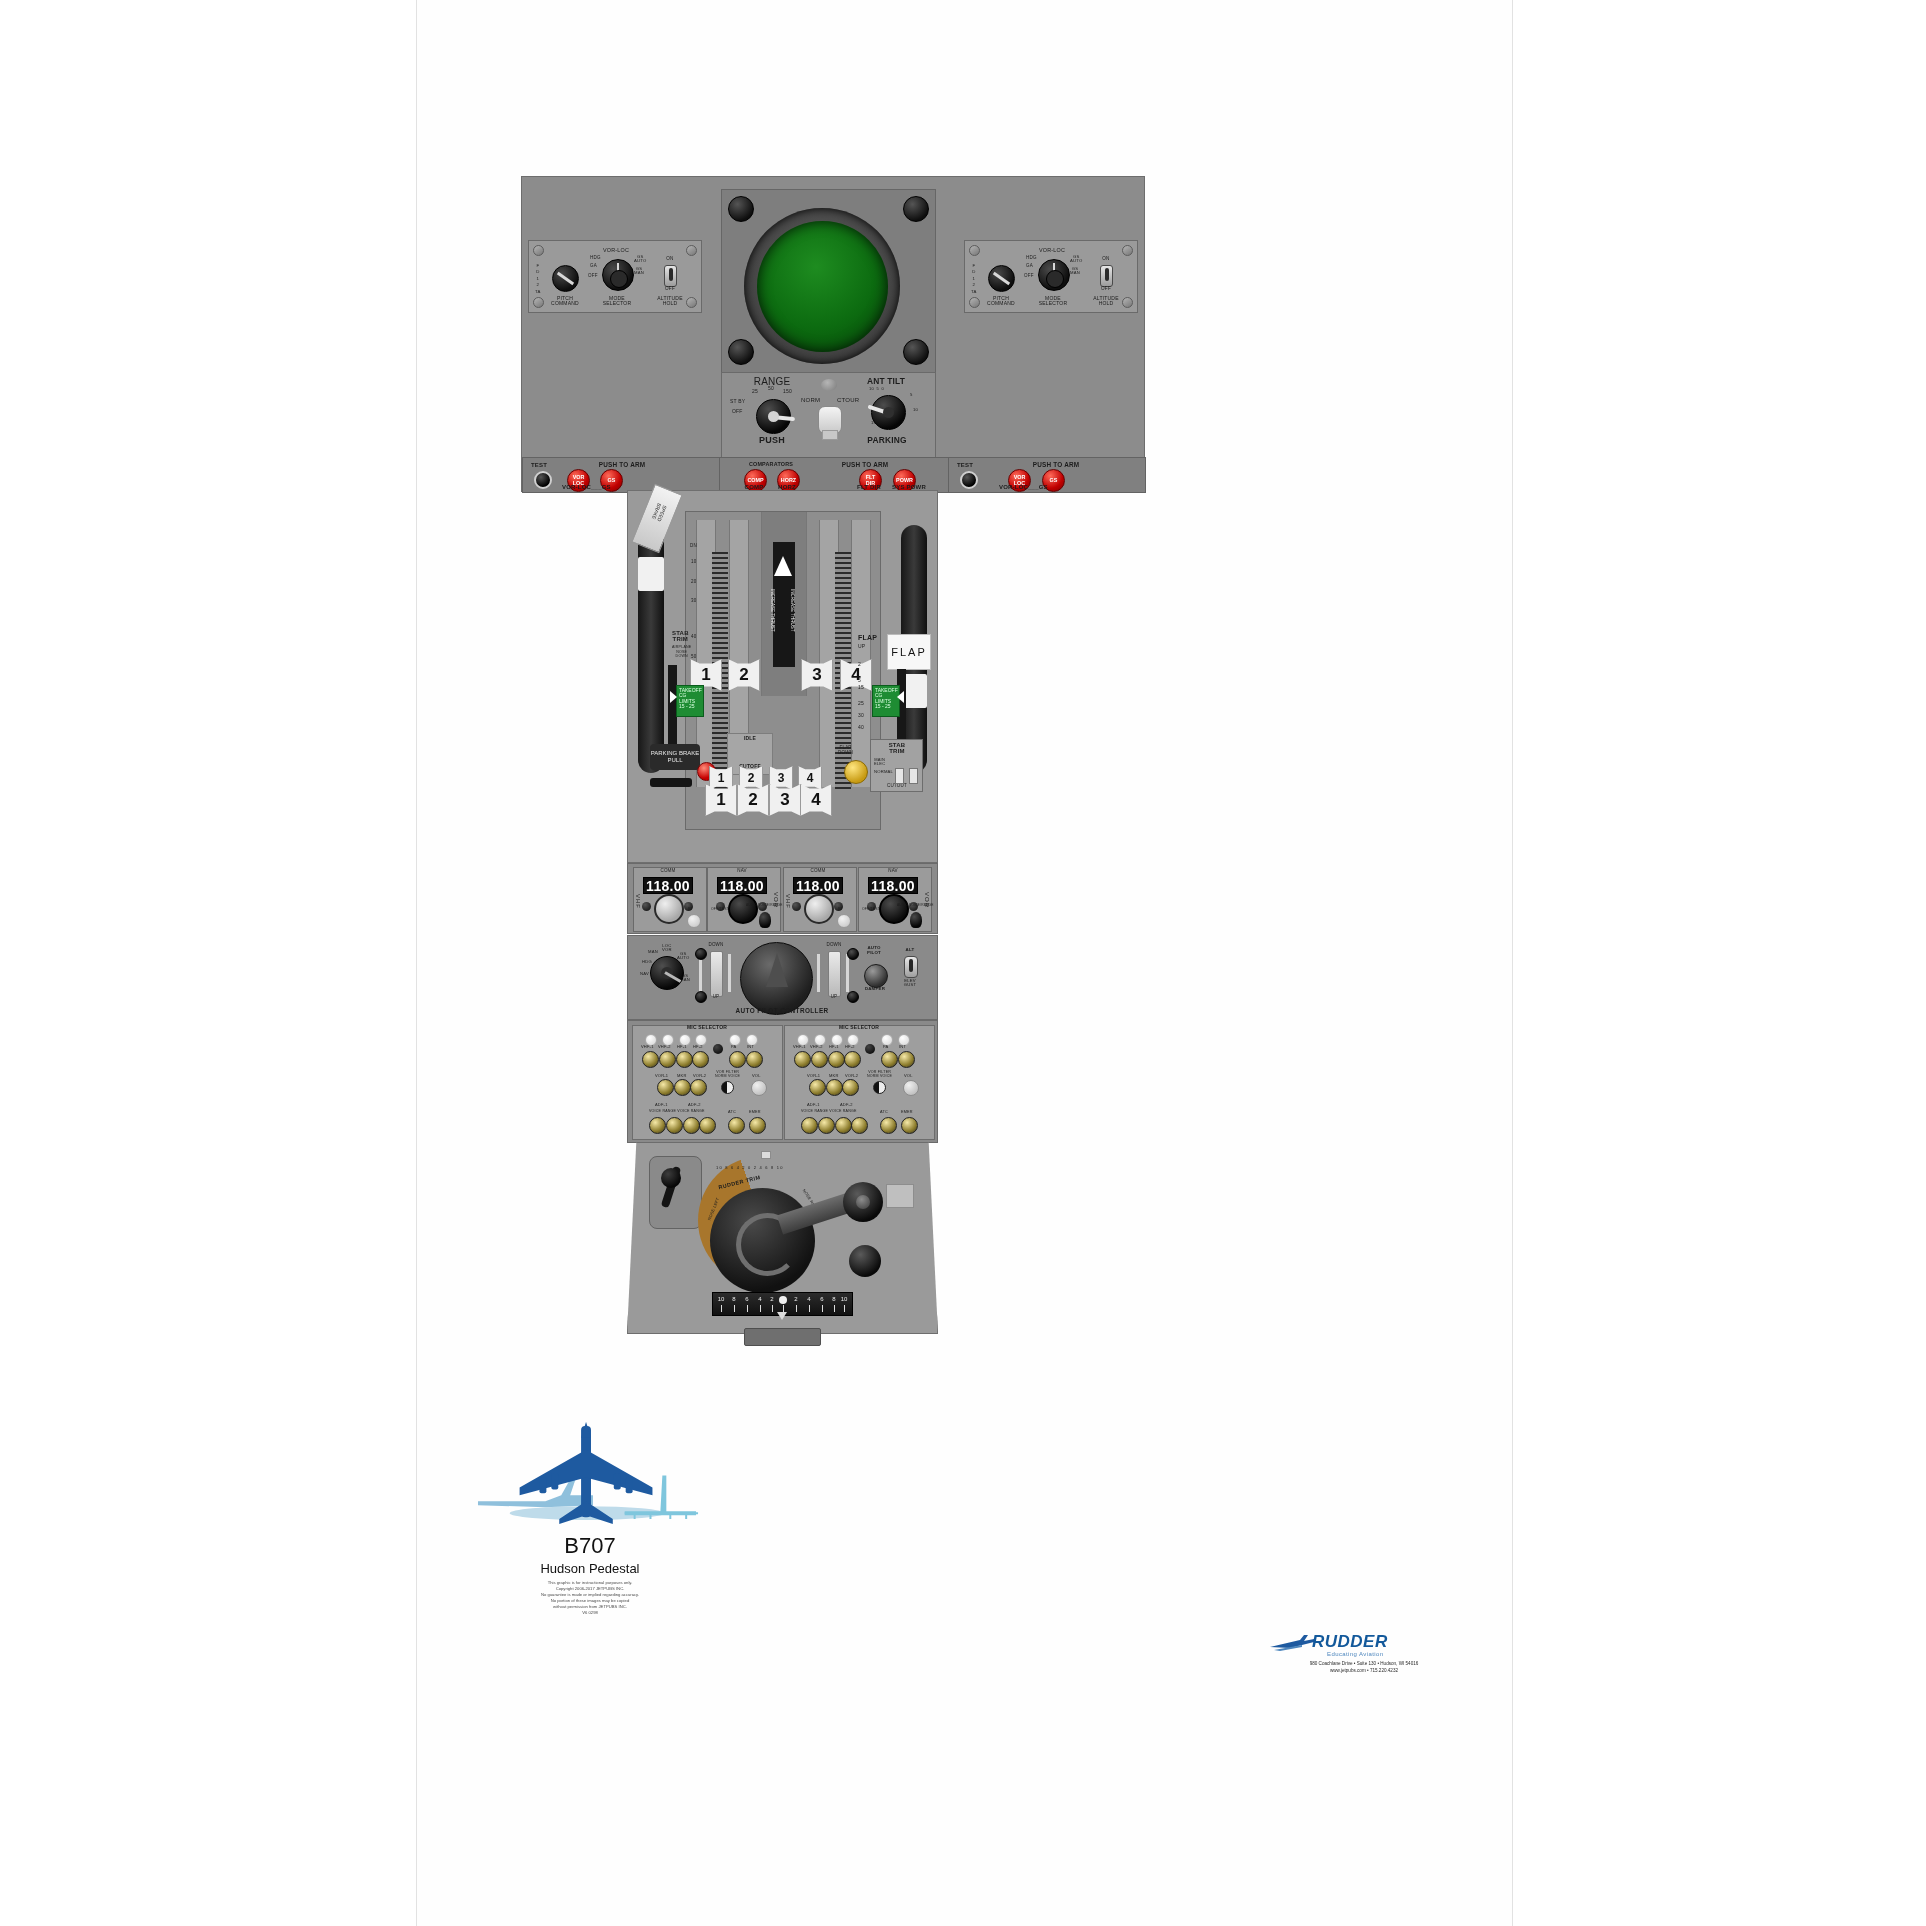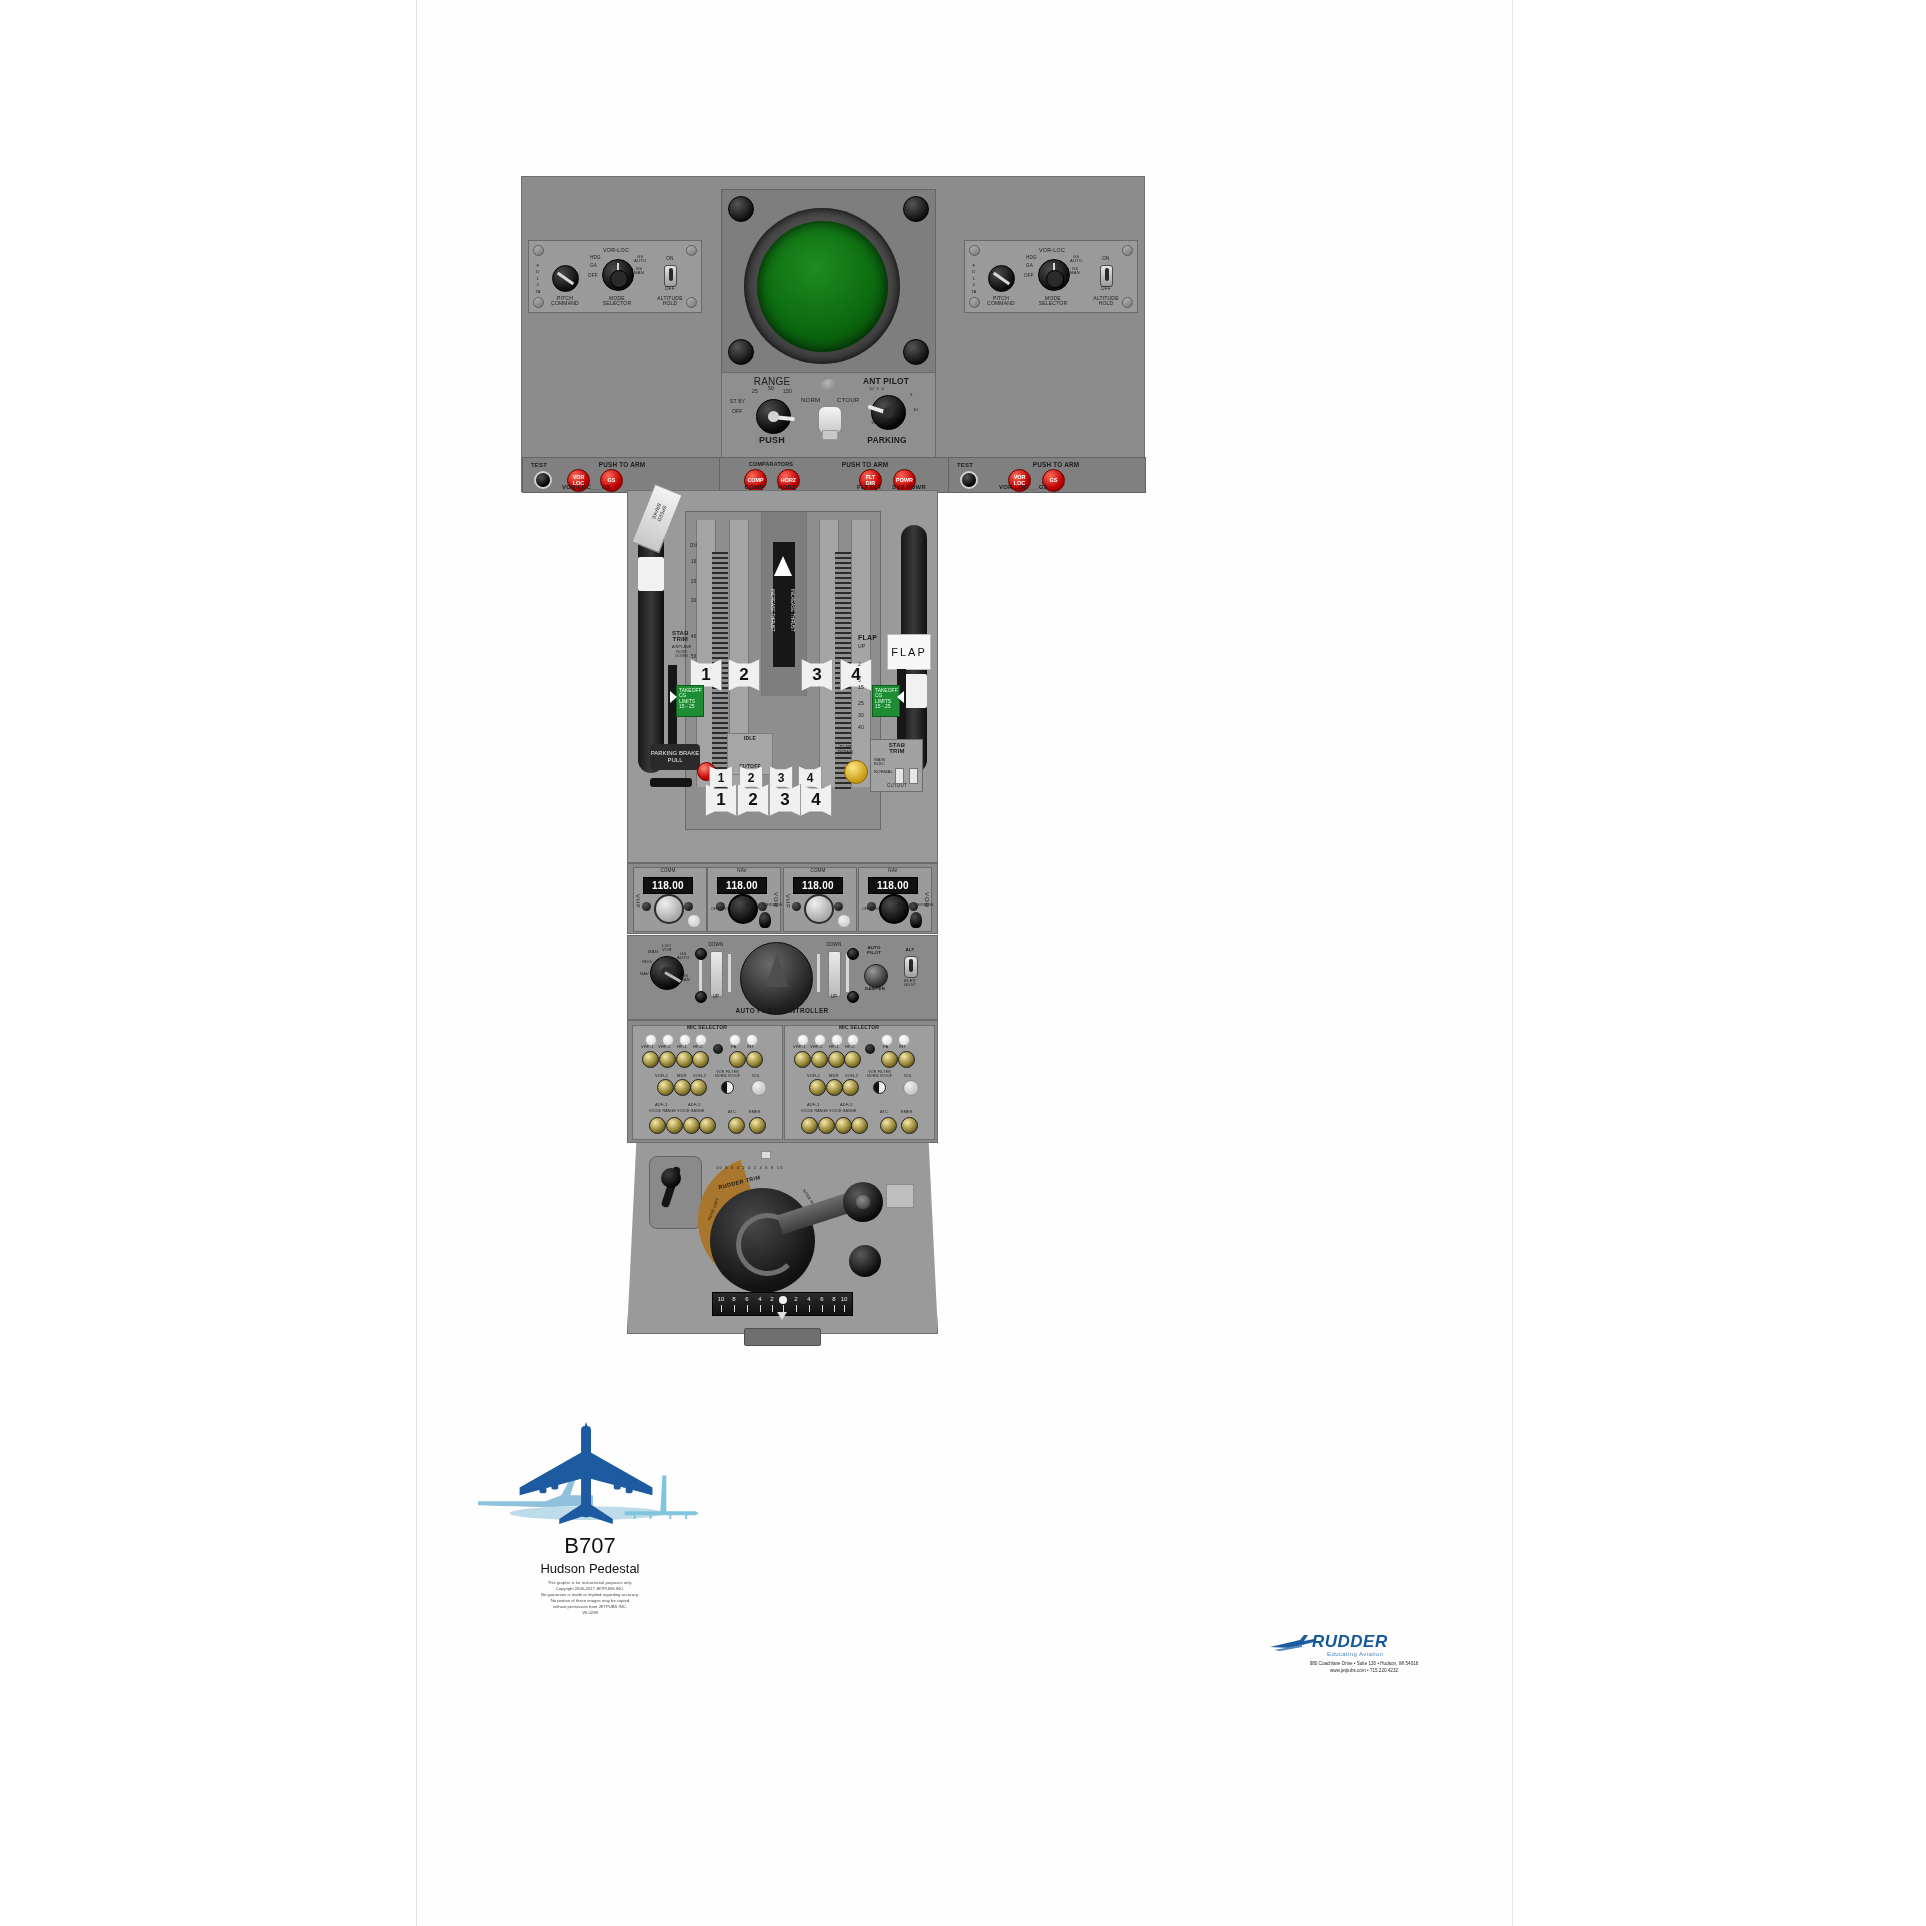--- a/index.html
+++ b/index.html
@@ -226,7 +226,7 @@
       <div class="wht-btn" style="left:96px;top:33px;"></div>
       <div class="abs" style="left:100px;top:57px;width:14px;height:8px;background:#c8c8c8;border:1px solid #9a9a9a;"></div>
 
-      <div class="lbl ctr" style="left:164px;top:4px;font-size:8.4px;font-weight:bold;">ANT PILOT</div>
+      <div class="lbl ctr" style="left:164px;top:4px;font-size:8.4px;font-weight:bold;">ANT TILT</div>
       <div class="lbl" style="left:147px;top:14px;font-size:4px;">10&nbsp;&nbsp;5&nbsp;&nbsp;0</div>
       <div class="lbl" style="left:188px;top:20px;font-size:4.2px;">5</div>
       <div class="lbl" style="left:191px;top:35px;font-size:4.2px;">10</div>

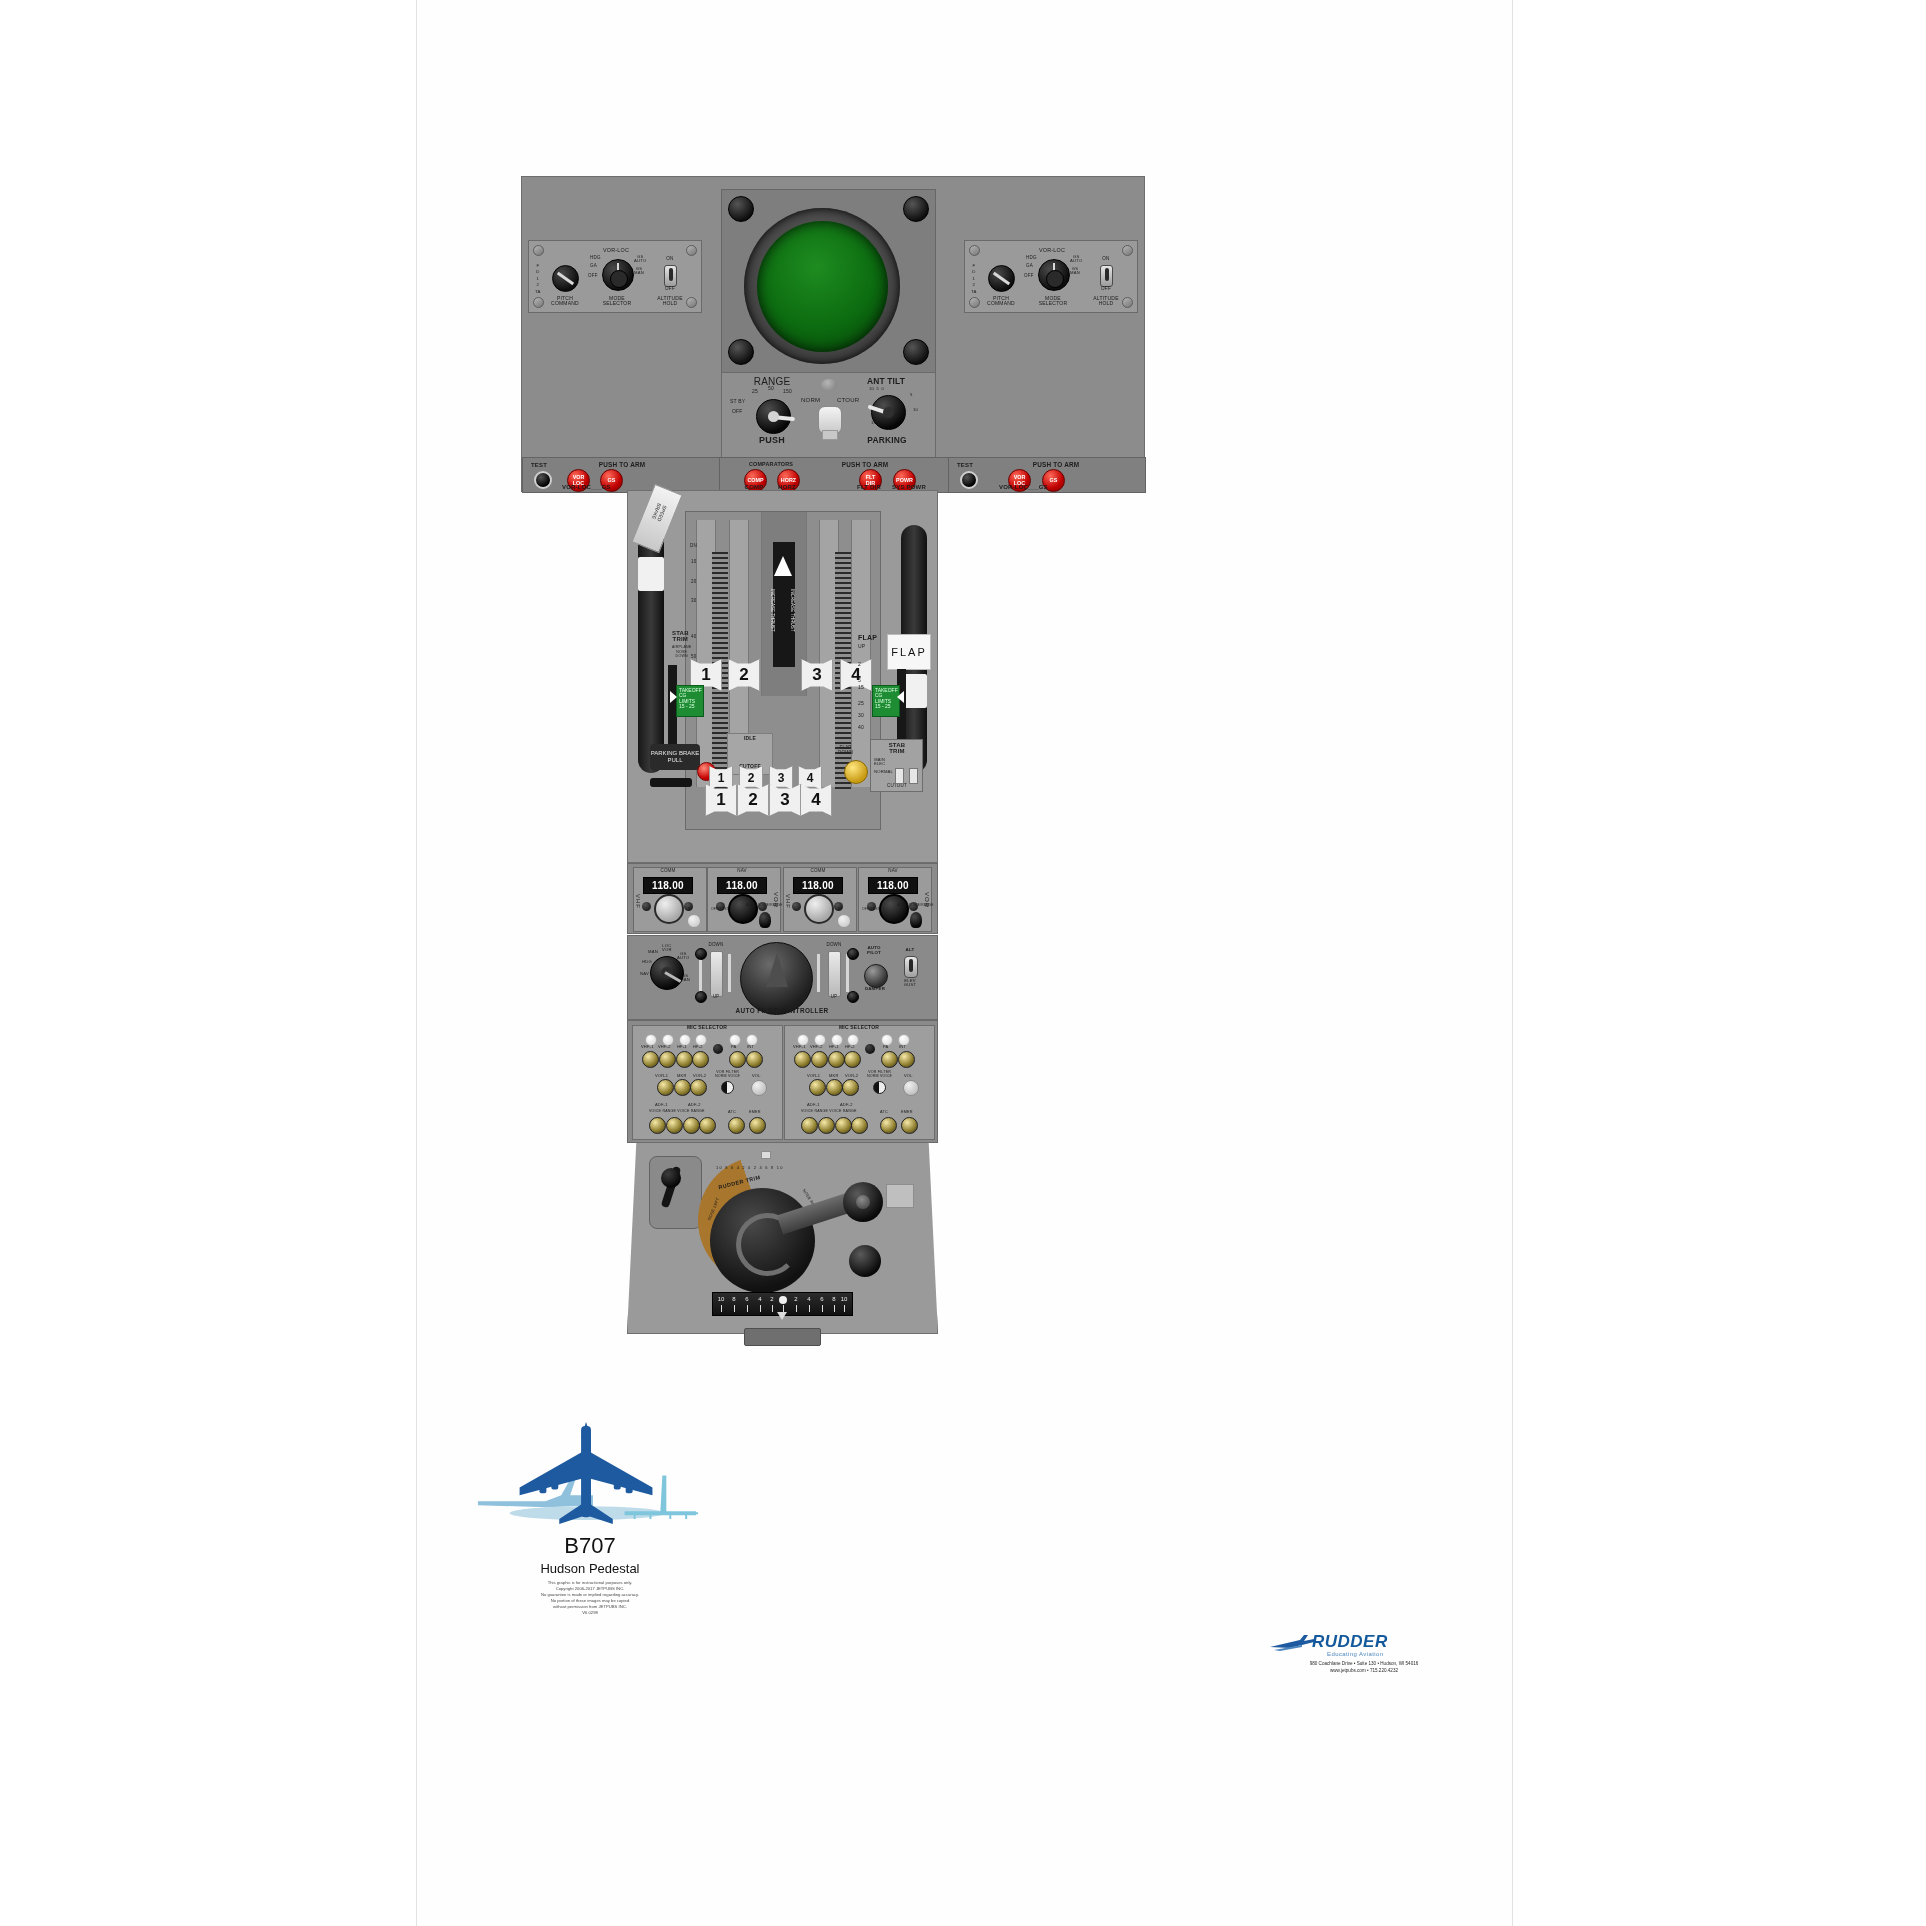--- a/index.html
+++ b/index.html
@@ -72,7 +72,7 @@
   #radio-rack{left:210px;top:863px;width:309px;height:69px;background:#8b8b8b;border:1px solid #6a6a6a;}
   .radio{position:absolute;top:3px;height:63px;width:72px;background:#9b9b9b;border:1px solid #6a6a6a;}
   .freq{position:absolute;left:9px;top:9px;width:48px;height:15px;background:#101010;border:1px solid #000;
-        color:#fff;font-size:10px;font-weight:bold;display:flex;align-items:center;justify-content:center;letter-spacing:0.3px;}
+        color:#fff;font-size:14px;font-weight:bold;display:flex;align-items:center;justify-content:center;letter-spacing:0.3px;}
   .tuner{position:absolute;left:20px;top:26px;width:26px;height:26px;border-radius:50%;
          background:radial-gradient(circle at 35% 30%,#efefef,#a8a8a8 70%);border:2px solid #2a2a2a;}
   .tuner.dark{background:radial-gradient(circle at 35% 30%,#4a4a4a,#0b0b0b 72%);border-color:#000;}

